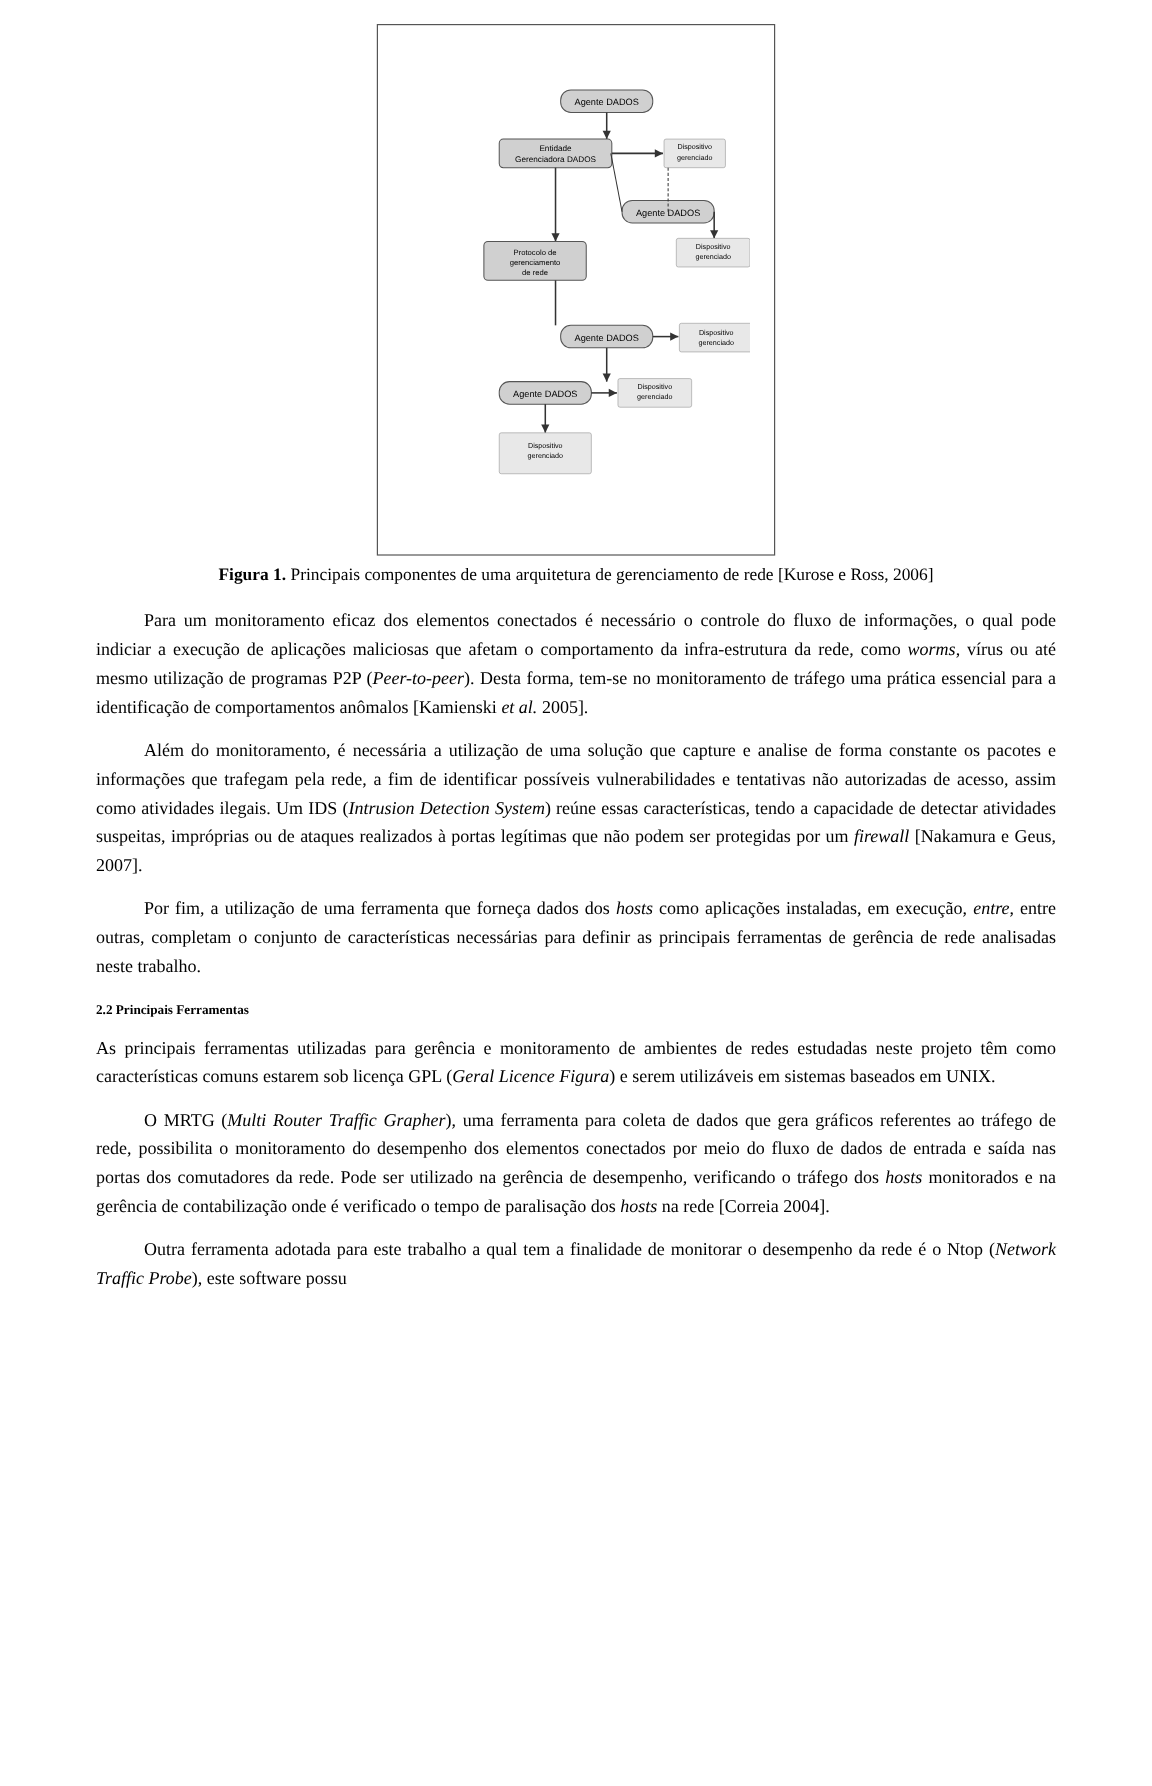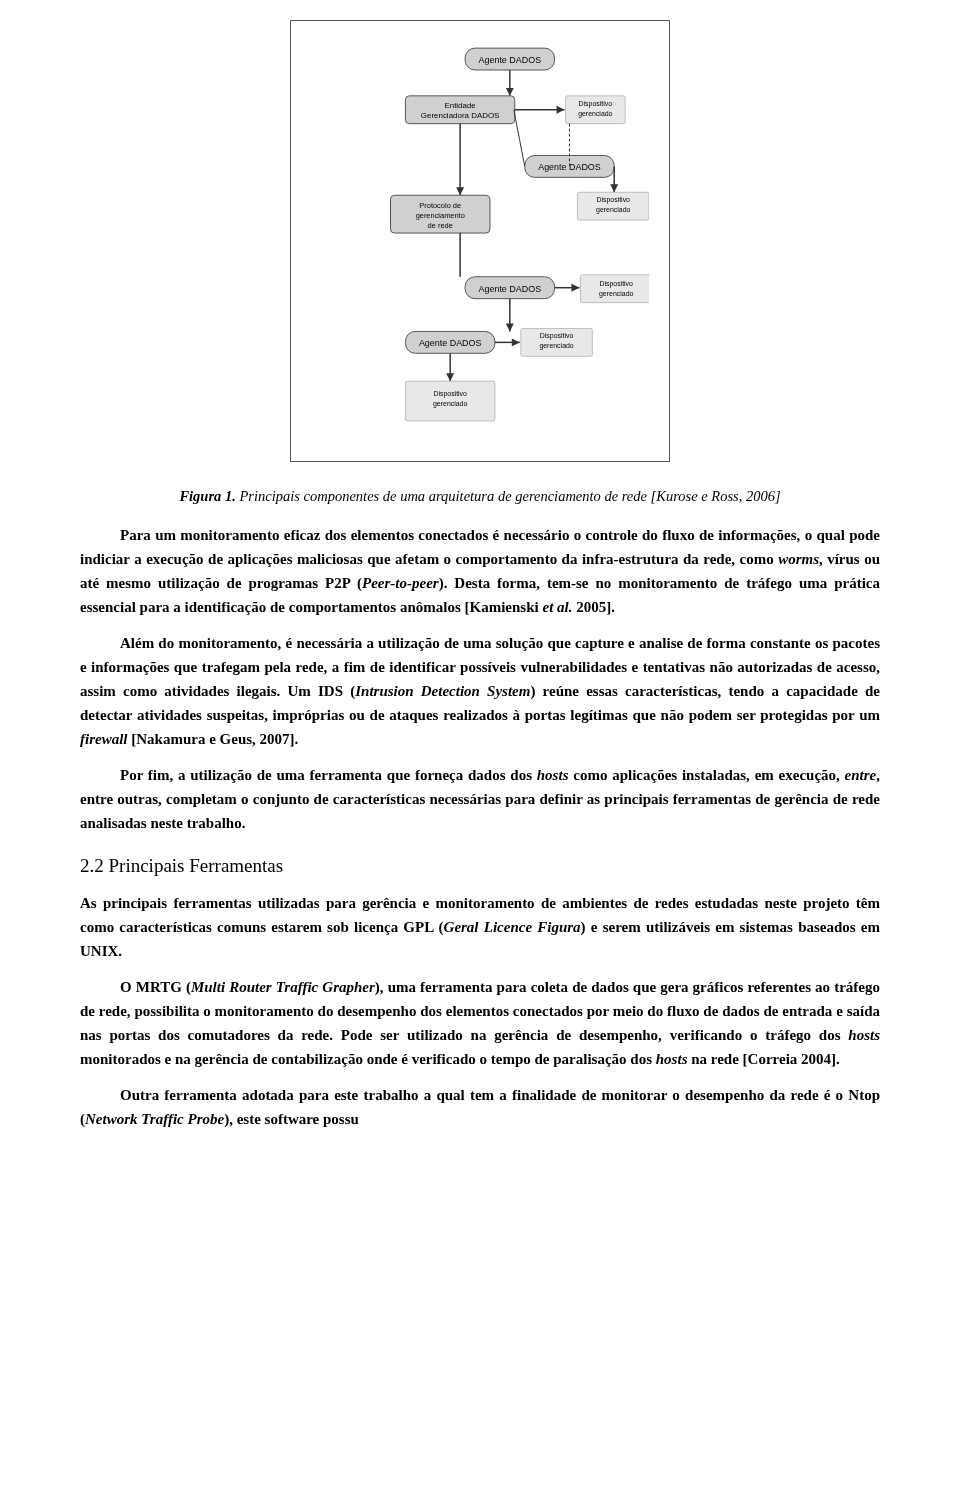--- a/index.html
+++ b/index.html
@@ -34,7 +34,7 @@
     .diagram-box {
       border: 1px solid #555;
       background: #fff;
-      width: 380px;
+      width: 332px;
       padding: 16px 20px 20px 20px;
       position: relative;
     }

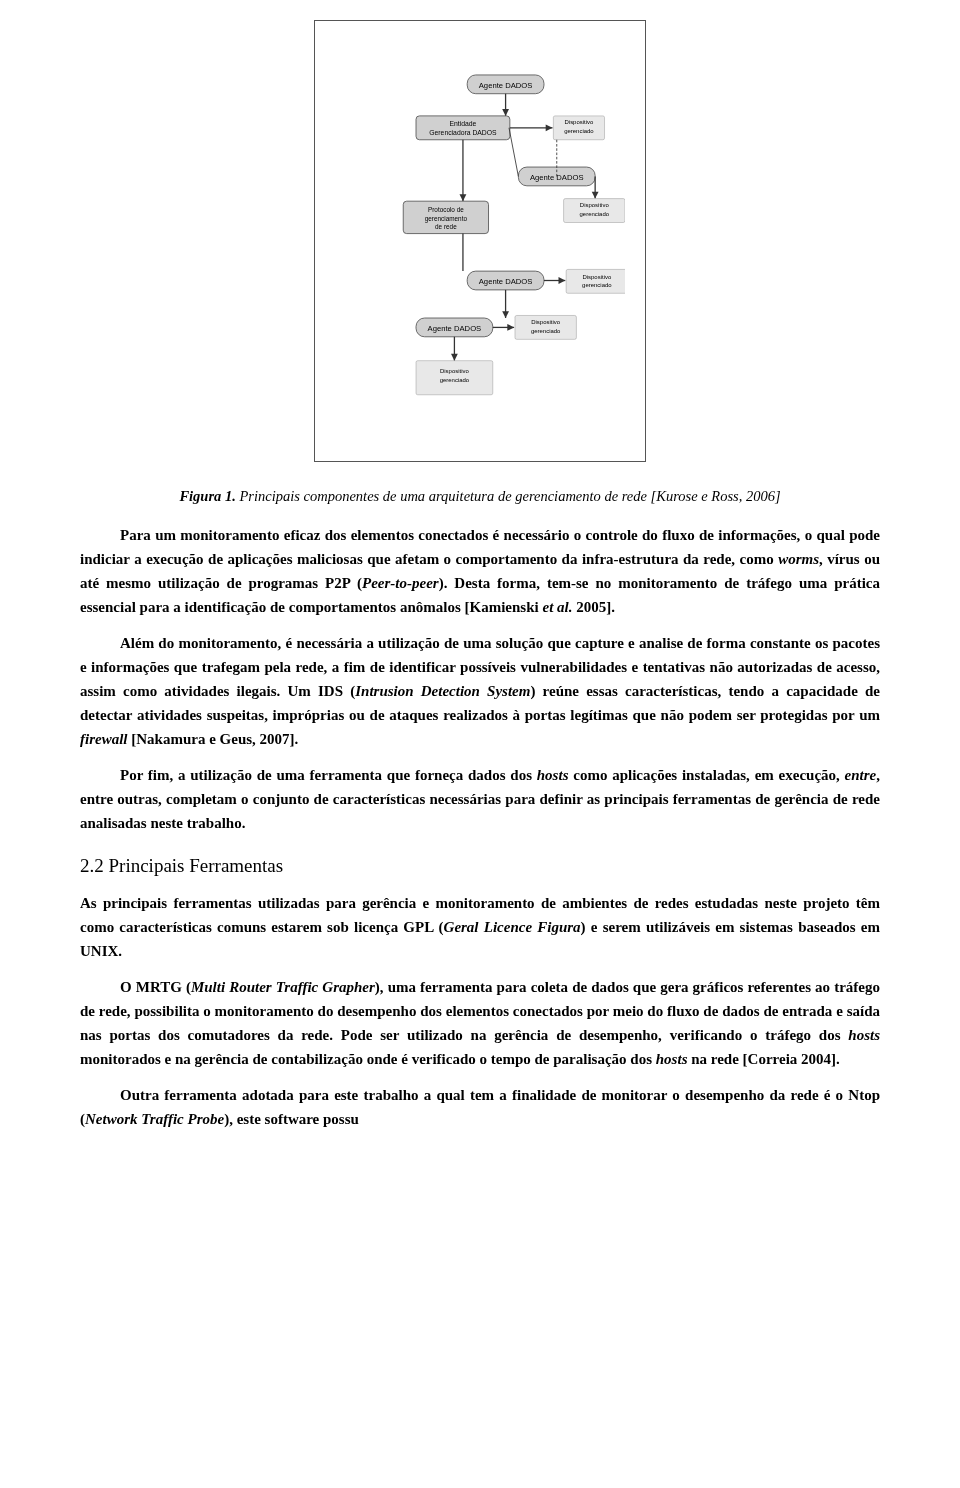--- a/index.html
+++ b/index.html
@@ -45,11 +45,10 @@
     }
 
     .figure-caption {
-      margin-top: 26px;
+      margin-top: 8px;
       font-size: 14.5px;
       text-align: left;
       font-weight: normal;
-      font-style: italic;
     }
 
     .figure-caption strong {

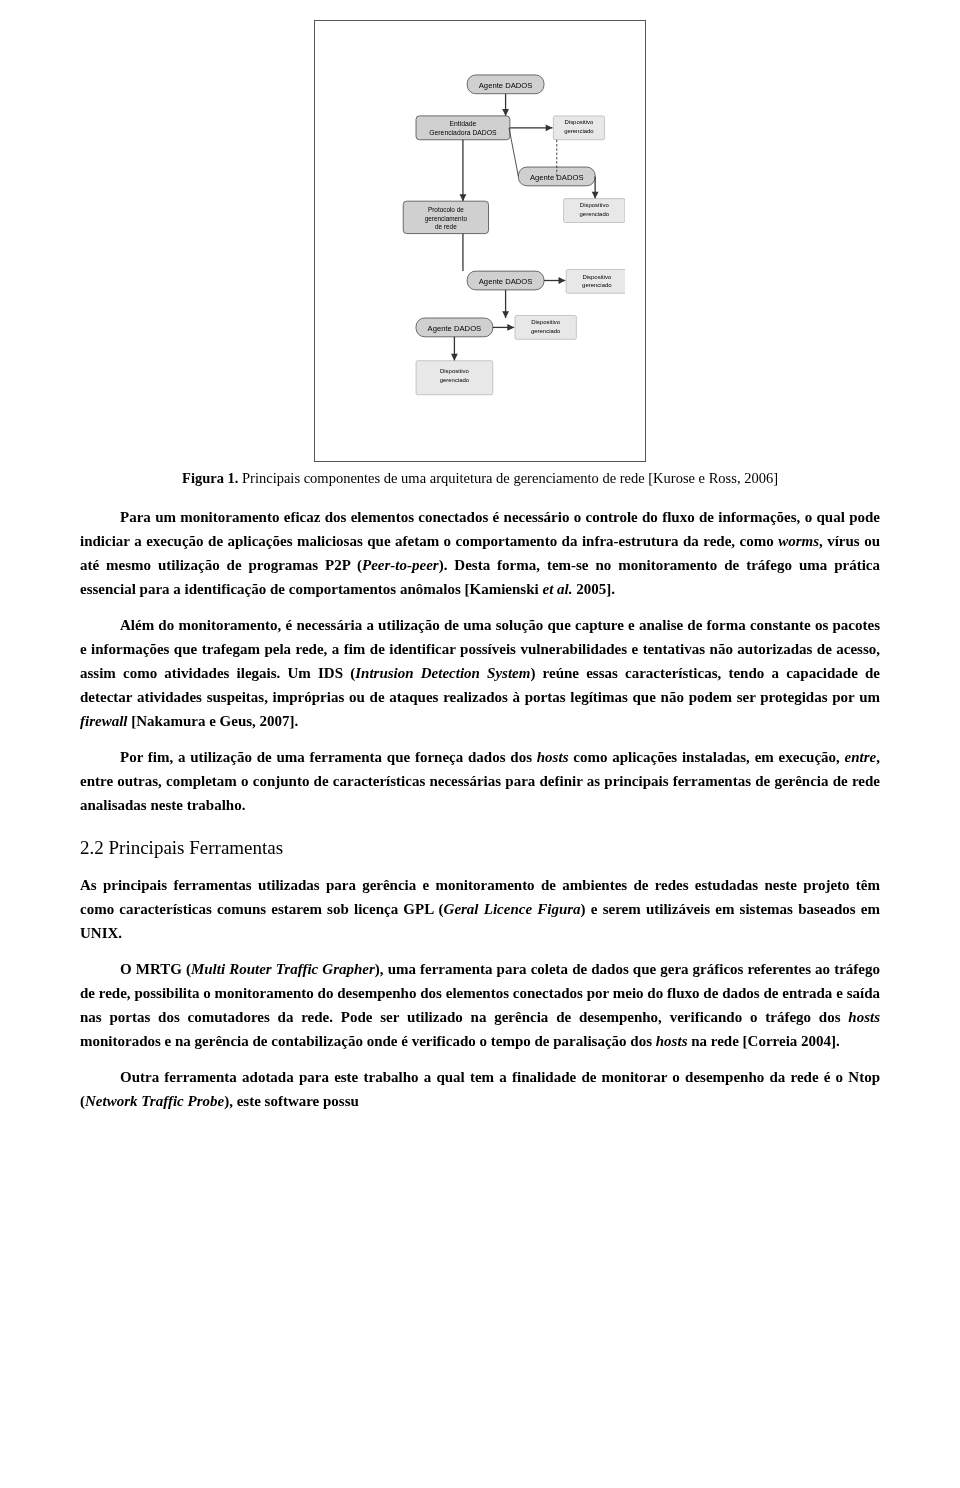--- a/index.html
+++ b/index.html
@@ -64,7 +64,6 @@
     .body-text p {
       margin-bottom: 12px;
       text-indent: 40px;
-      font-weight: bold;
     }
 
     .body-text p.no-indent {

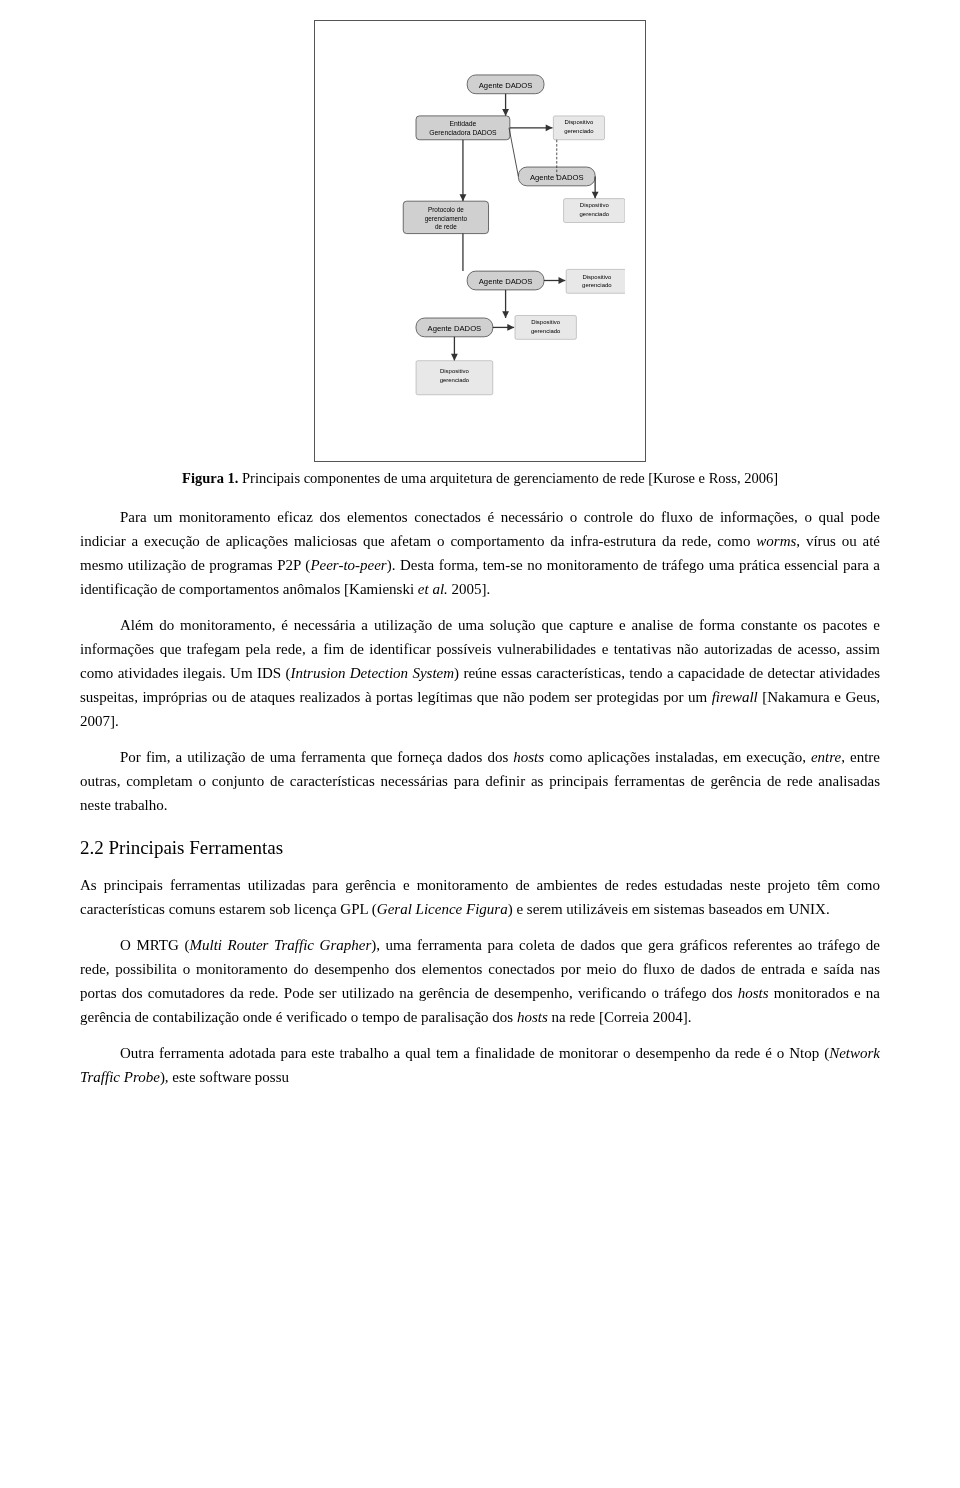--- a/index.html
+++ b/index.html
@@ -71,8 +71,8 @@
     }
 
     .section-heading {
-      font-size: 19px;
-      font-weight: normal;
+      font-size: 11px;
+      font-weight: bold;
       margin-bottom: 10px;
       margin-top: 16px;
     }

